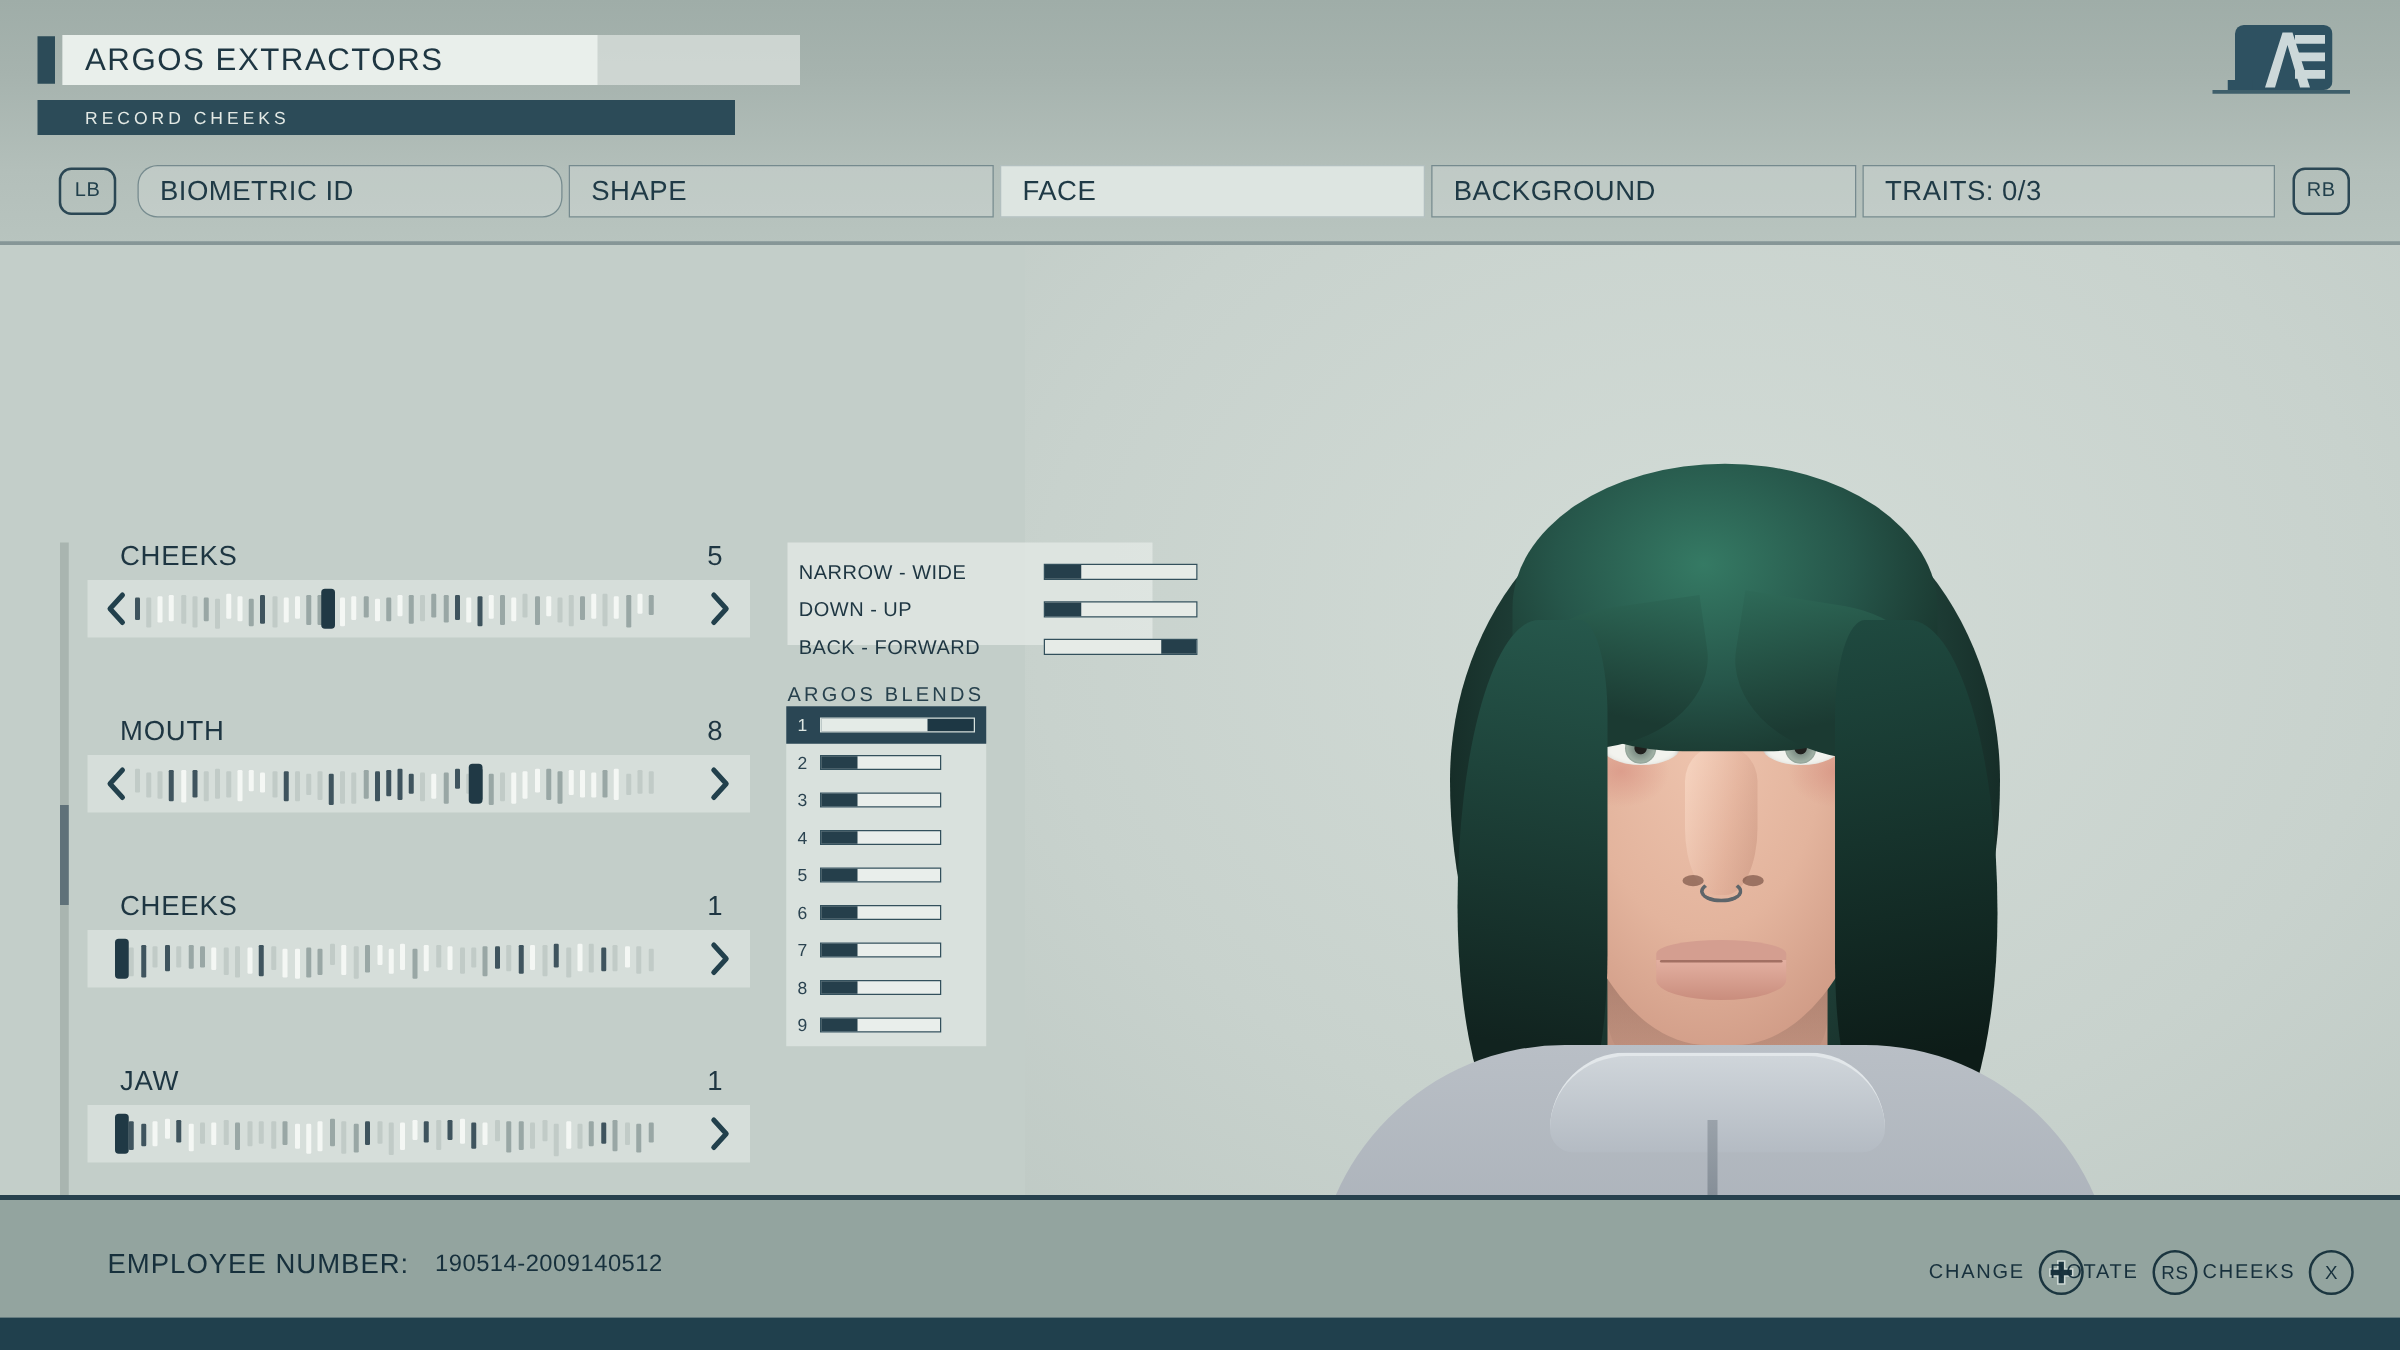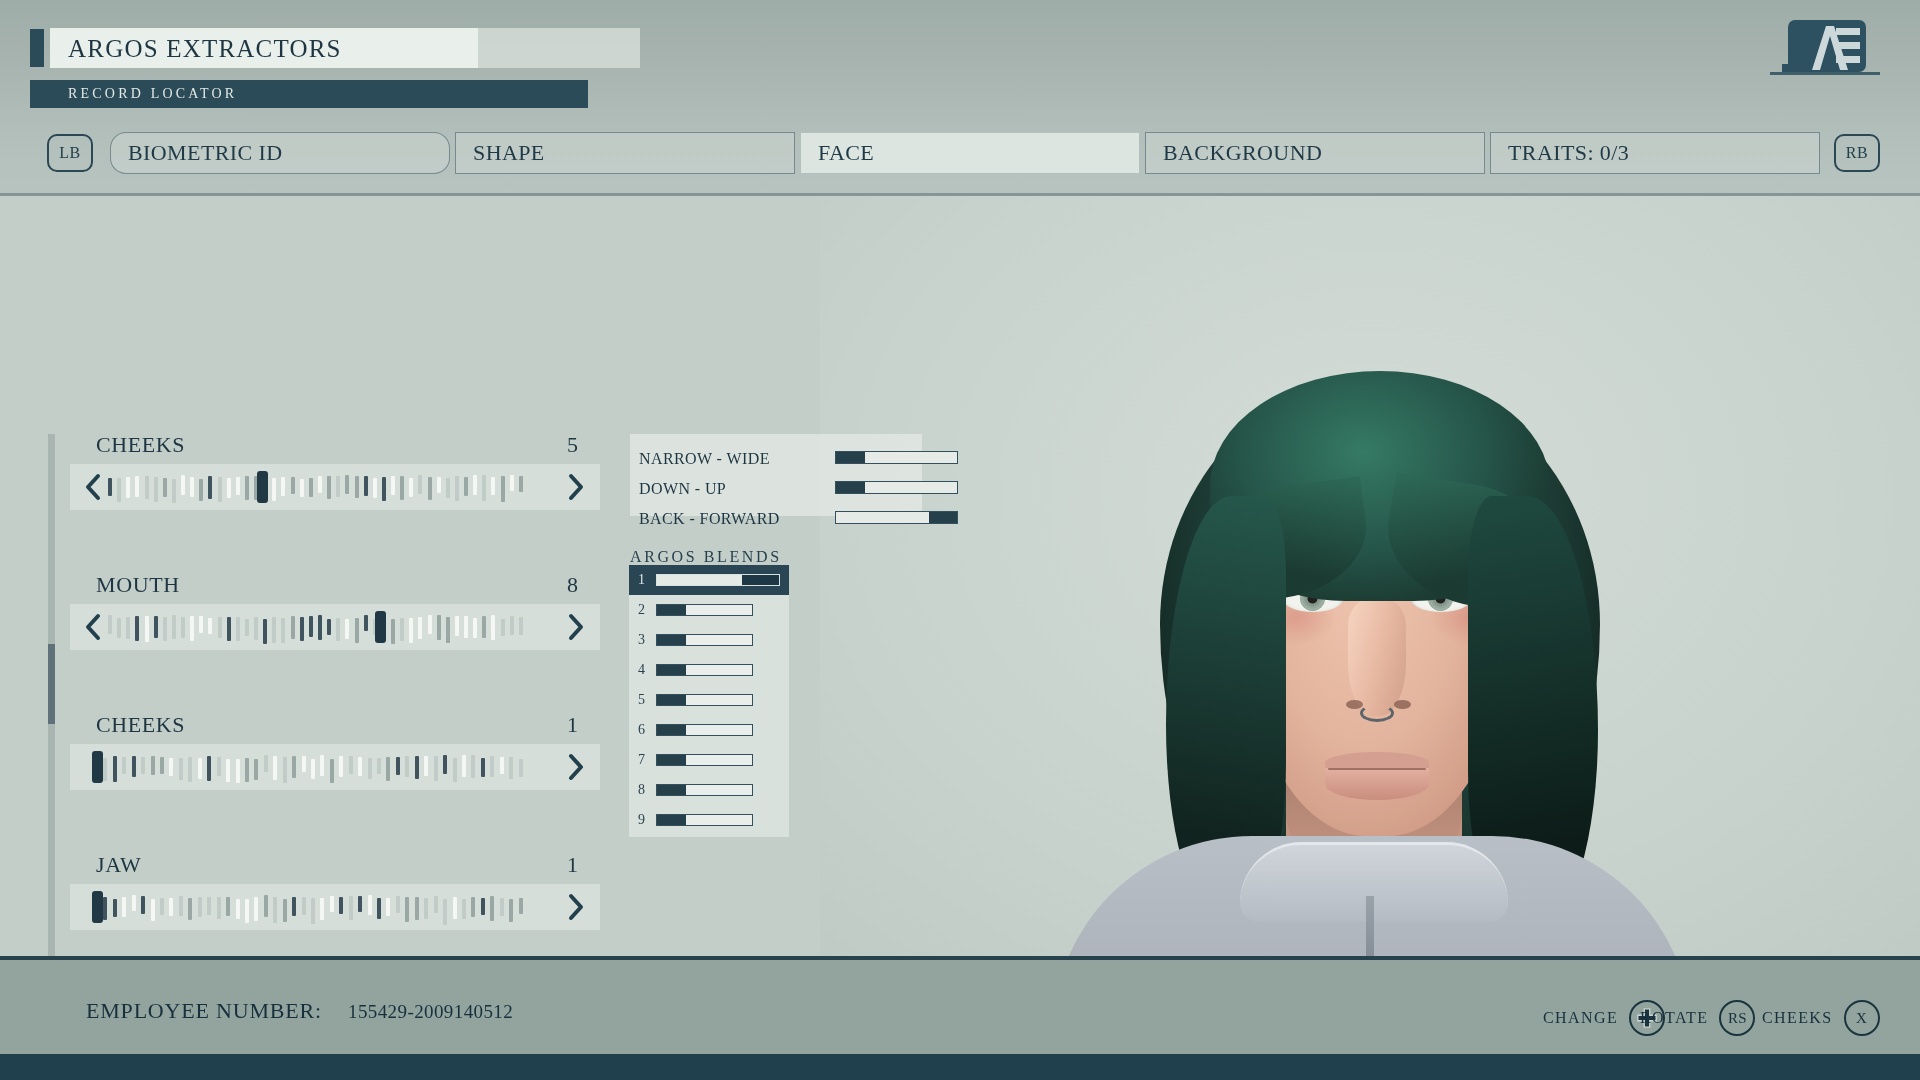--- a/index.html
+++ b/index.html
@@ -19,7 +19,6 @@
     height: 1080px;
     background: #c3cec9;
     overflow: hidden;
-    font-family: Liberation Serif, serif;
   }
 
   

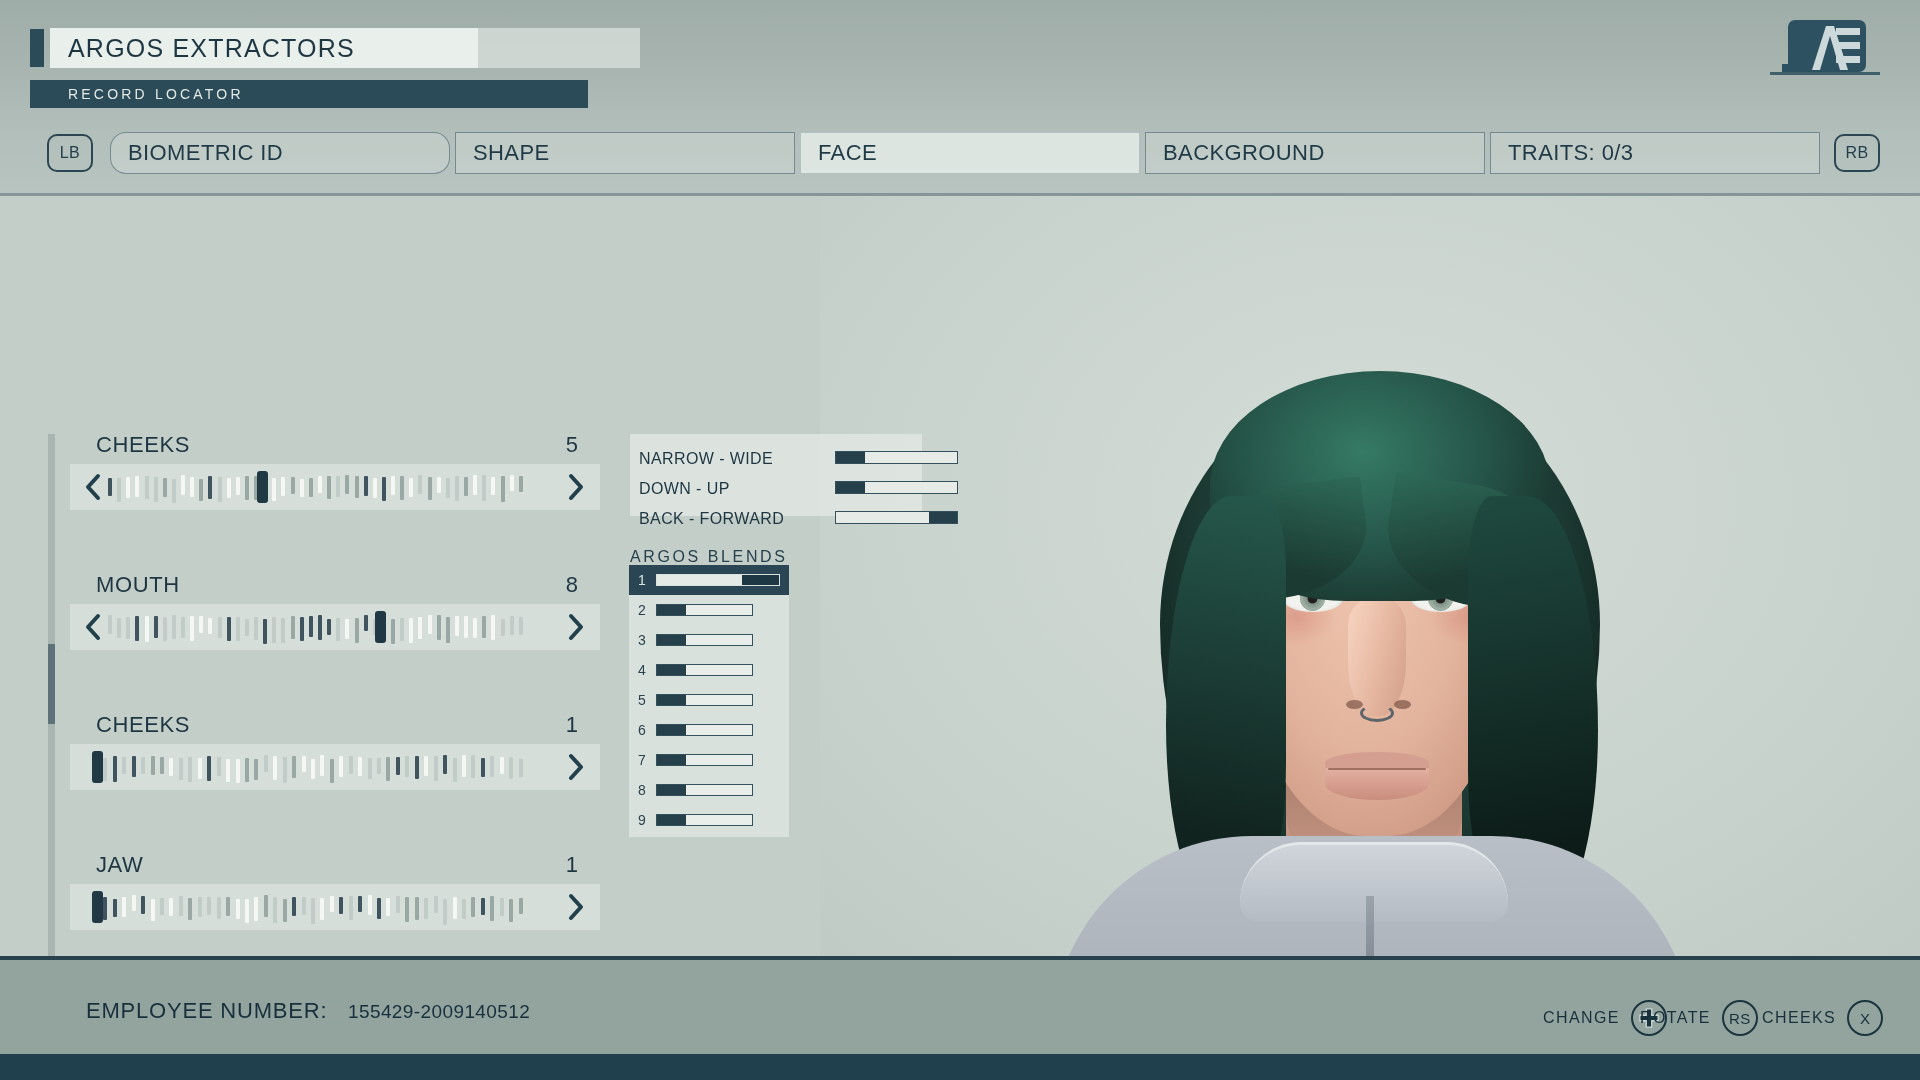--- a/index.html
+++ b/index.html
@@ -524,7 +524,7 @@
     <div class="app-title">ARGOS EXTRACTORS</div>
 
     <div class="subtitle-plate"></div>
-    <div class="subtitle-text">RECORD LOCATOR</div>
+    <div class="subtitle-text">RECORD CHEEKS</div>
 
     <div class="logo">
       <svg viewBox="0 0 84 52" width="84" height="52" aria-hidden="true">

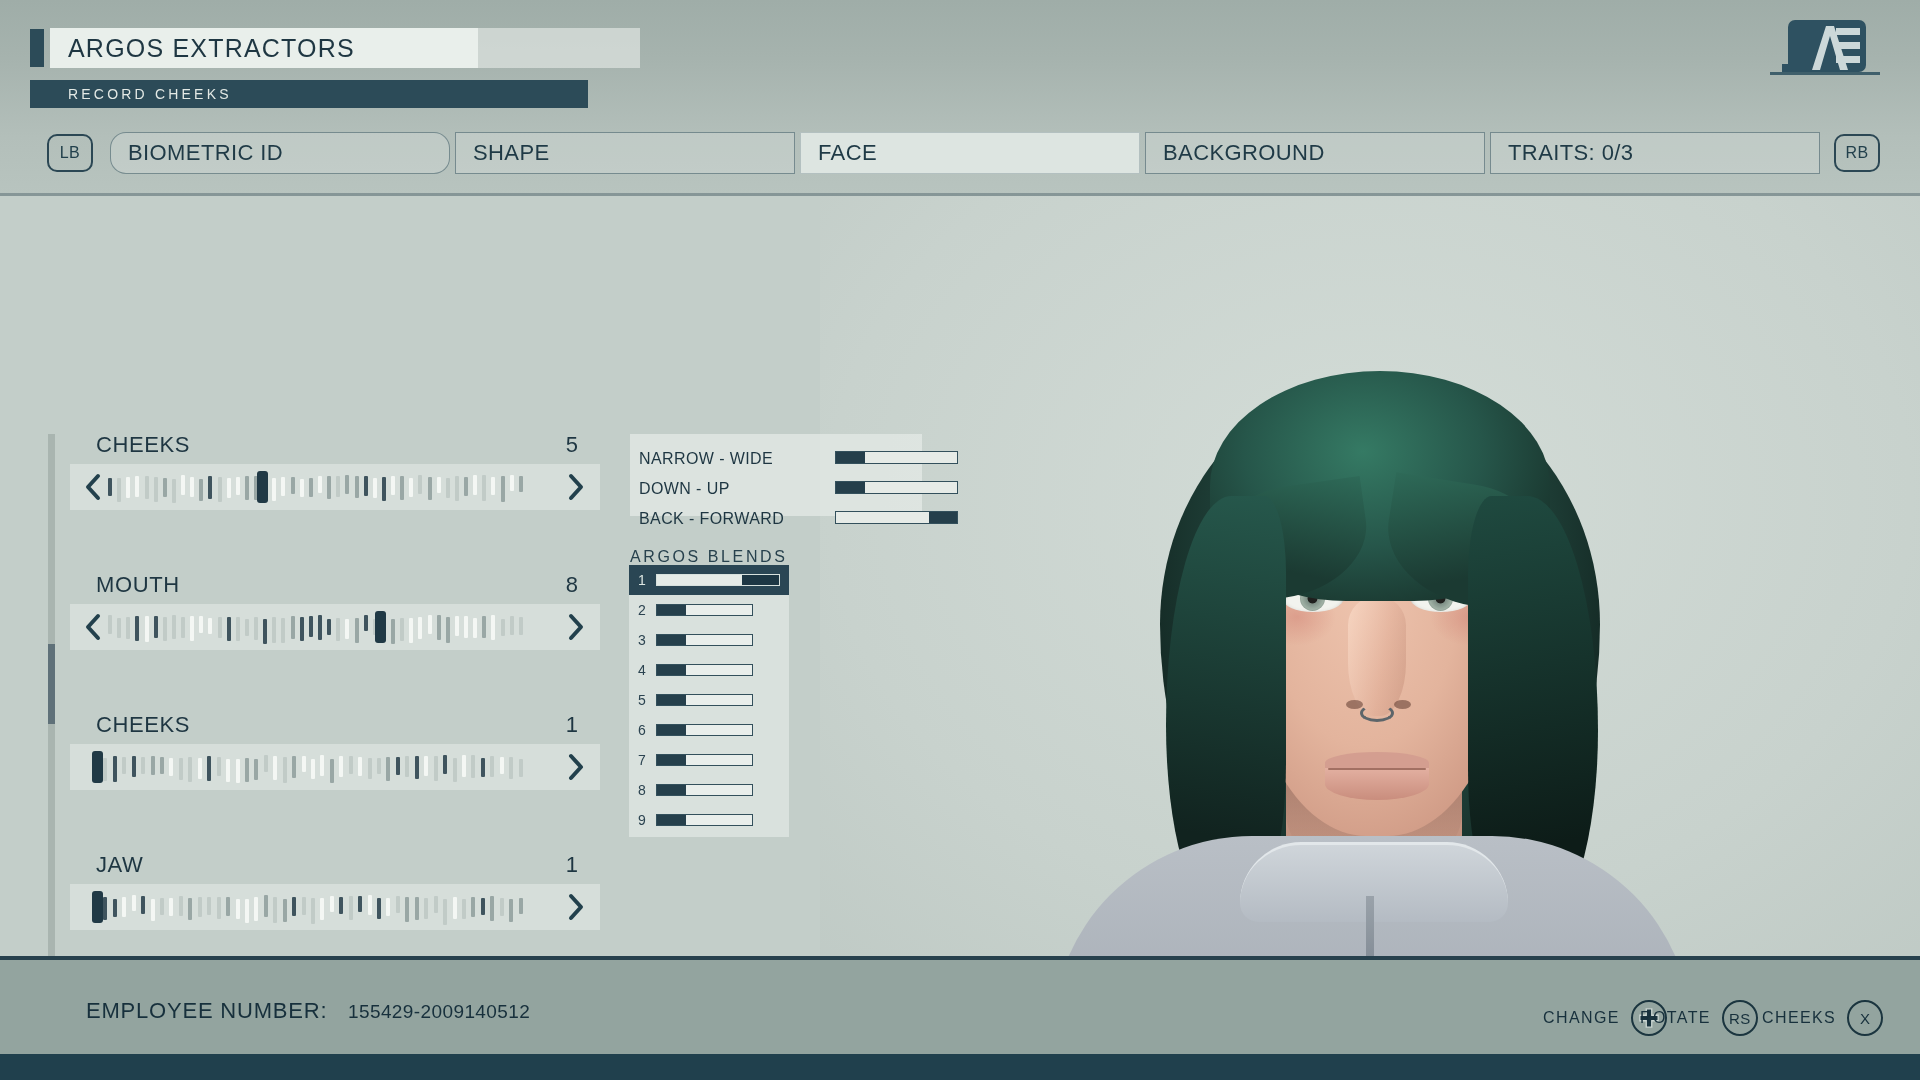--- a/index.html
+++ b/index.html
@@ -931,7 +931,7 @@
 
   <div class="footer">
     <div class="footer-label">EMPLOYEE NUMBER:</div>
-    <div class="footer-value">155429-2009140512</div>
+    <div class="footer-value">190514-2009140512</div>
     <div id="prompts-host">
         <div class="prompt-group" style="left: 1513px; margin-left: 30px;">
           <span class="prompt-text">CHANGE</span>

